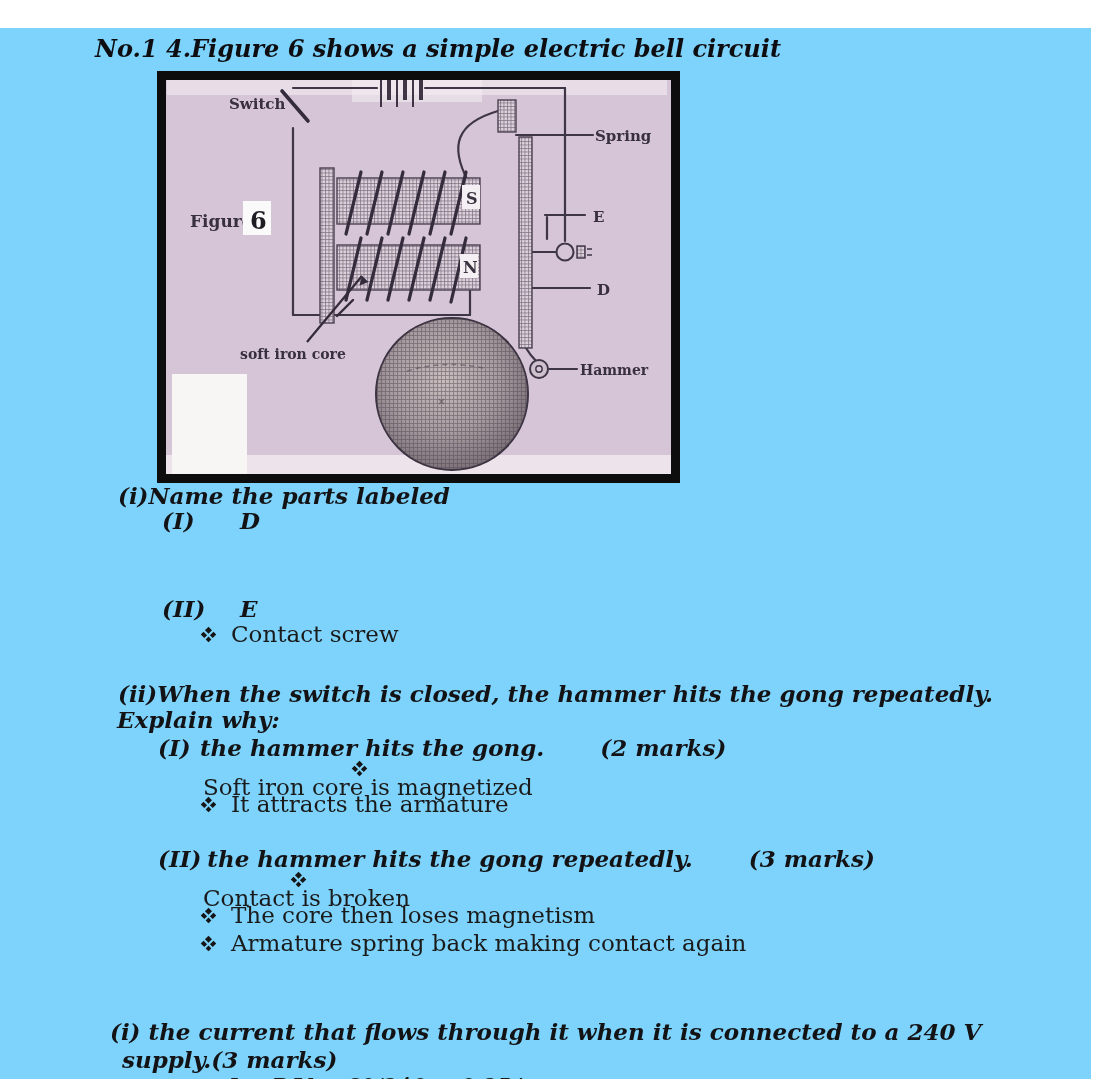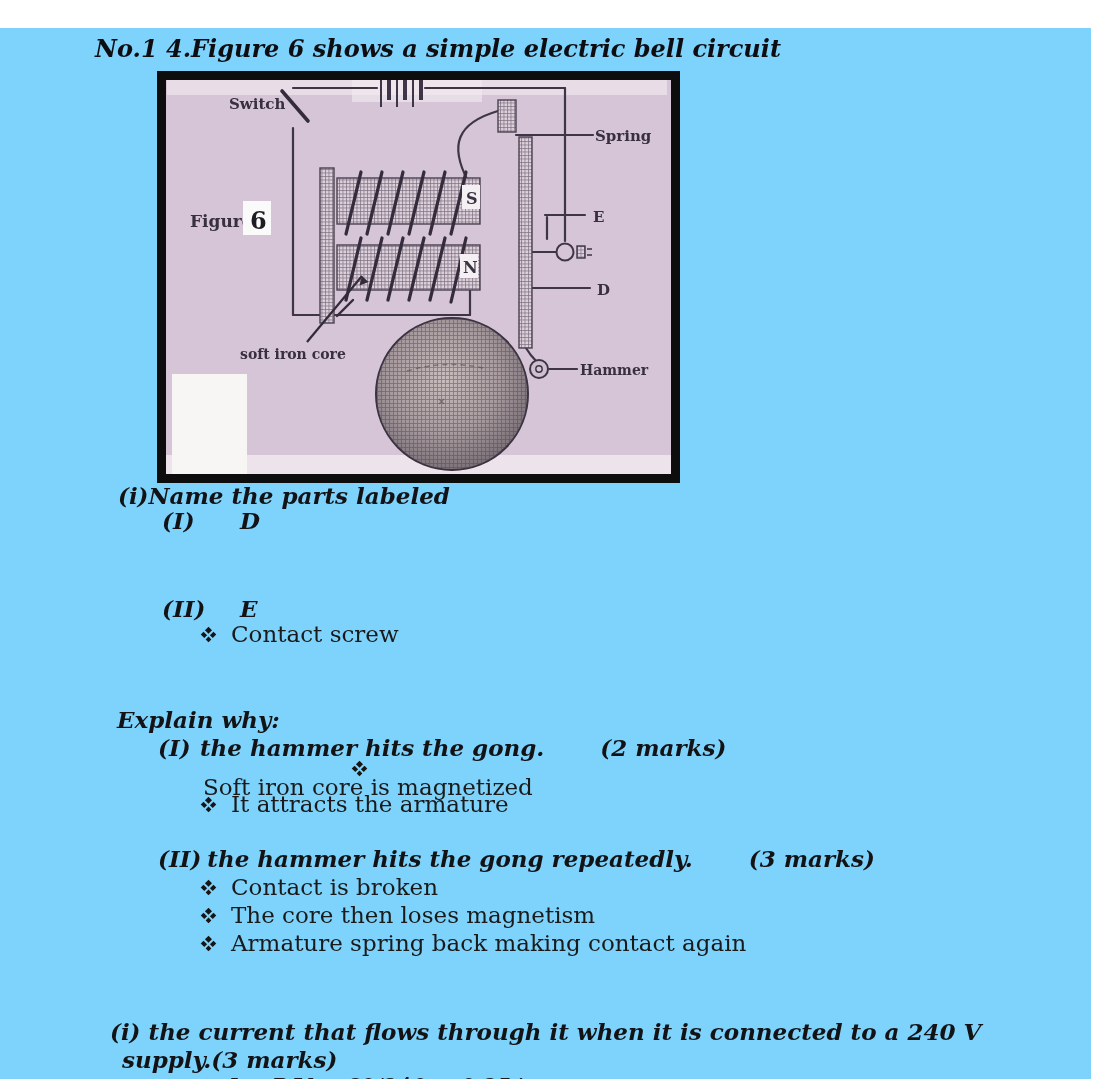--- a/index.html
+++ b/index.html
@@ -167,6 +167,7 @@
     <span class="ans">Contact screw</span>
   </div>
 
+  <div class="abs hbi" style="left:118px;top:652px;">(ii)When the switch is closed, the hammer hits the gong repeatedly.</div>
   <div class="abs hbi" style="left:117px;top:678px;">Explain why:</div>
 
   <div class="abs hbi" style="left:158px;top:706px;">

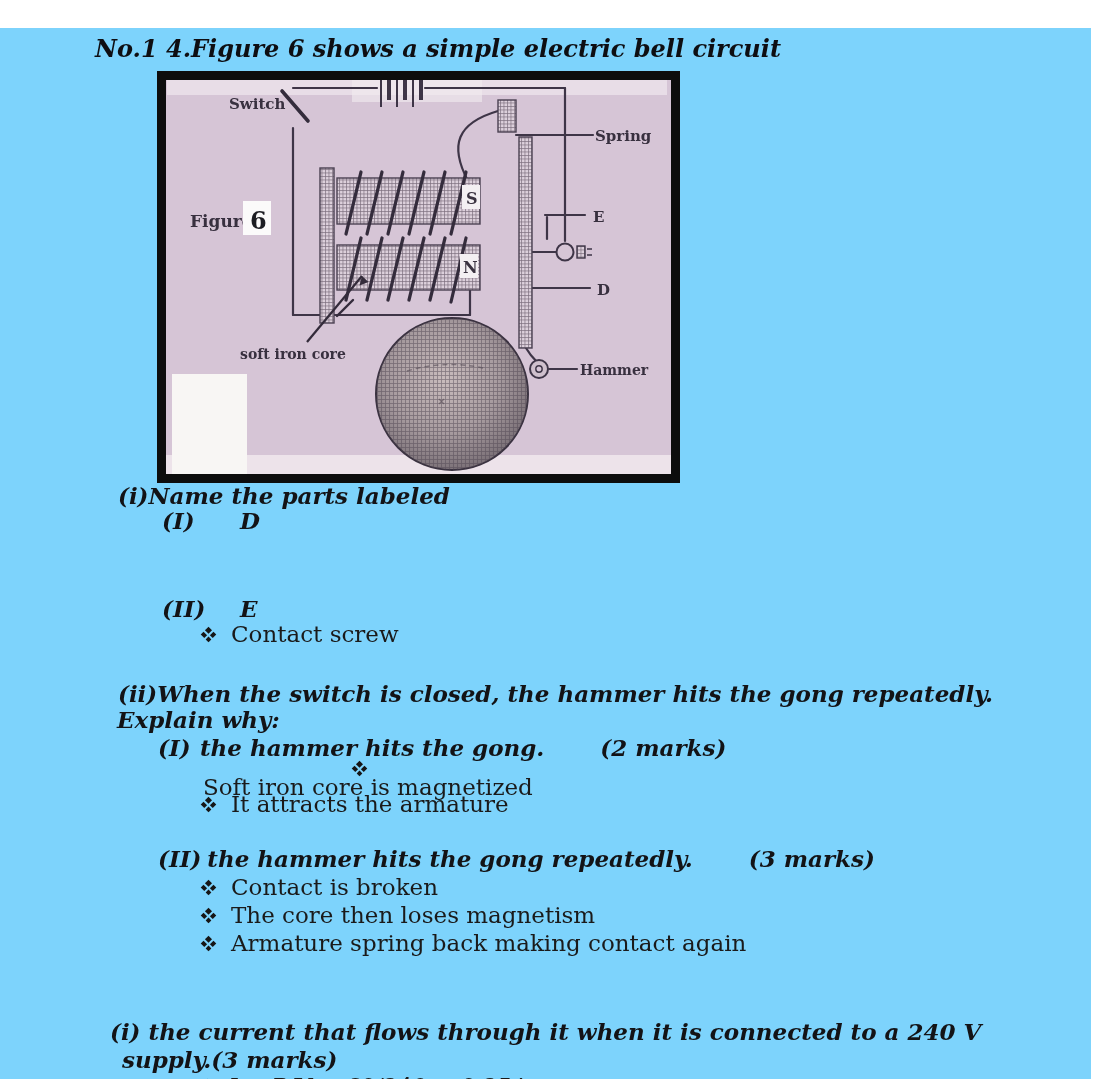--- a/index.html
+++ b/index.html
@@ -195,7 +195,7 @@
   <div class="abs hbi" style="left:158px;top:817px;">
     <span class="roman2">(II)</span><span>the hammer hits the gong repeatedly.</span><span class="marks">(3 marks)</span>
   </div>
-  <div class="bullet-row" style="left:203px;top:846px;">
+  <div class="bullet-row" style="left:203px;top:846px;flex-direction:column;">
     <span class="bullet">
         <i></i>
         <i></i>

